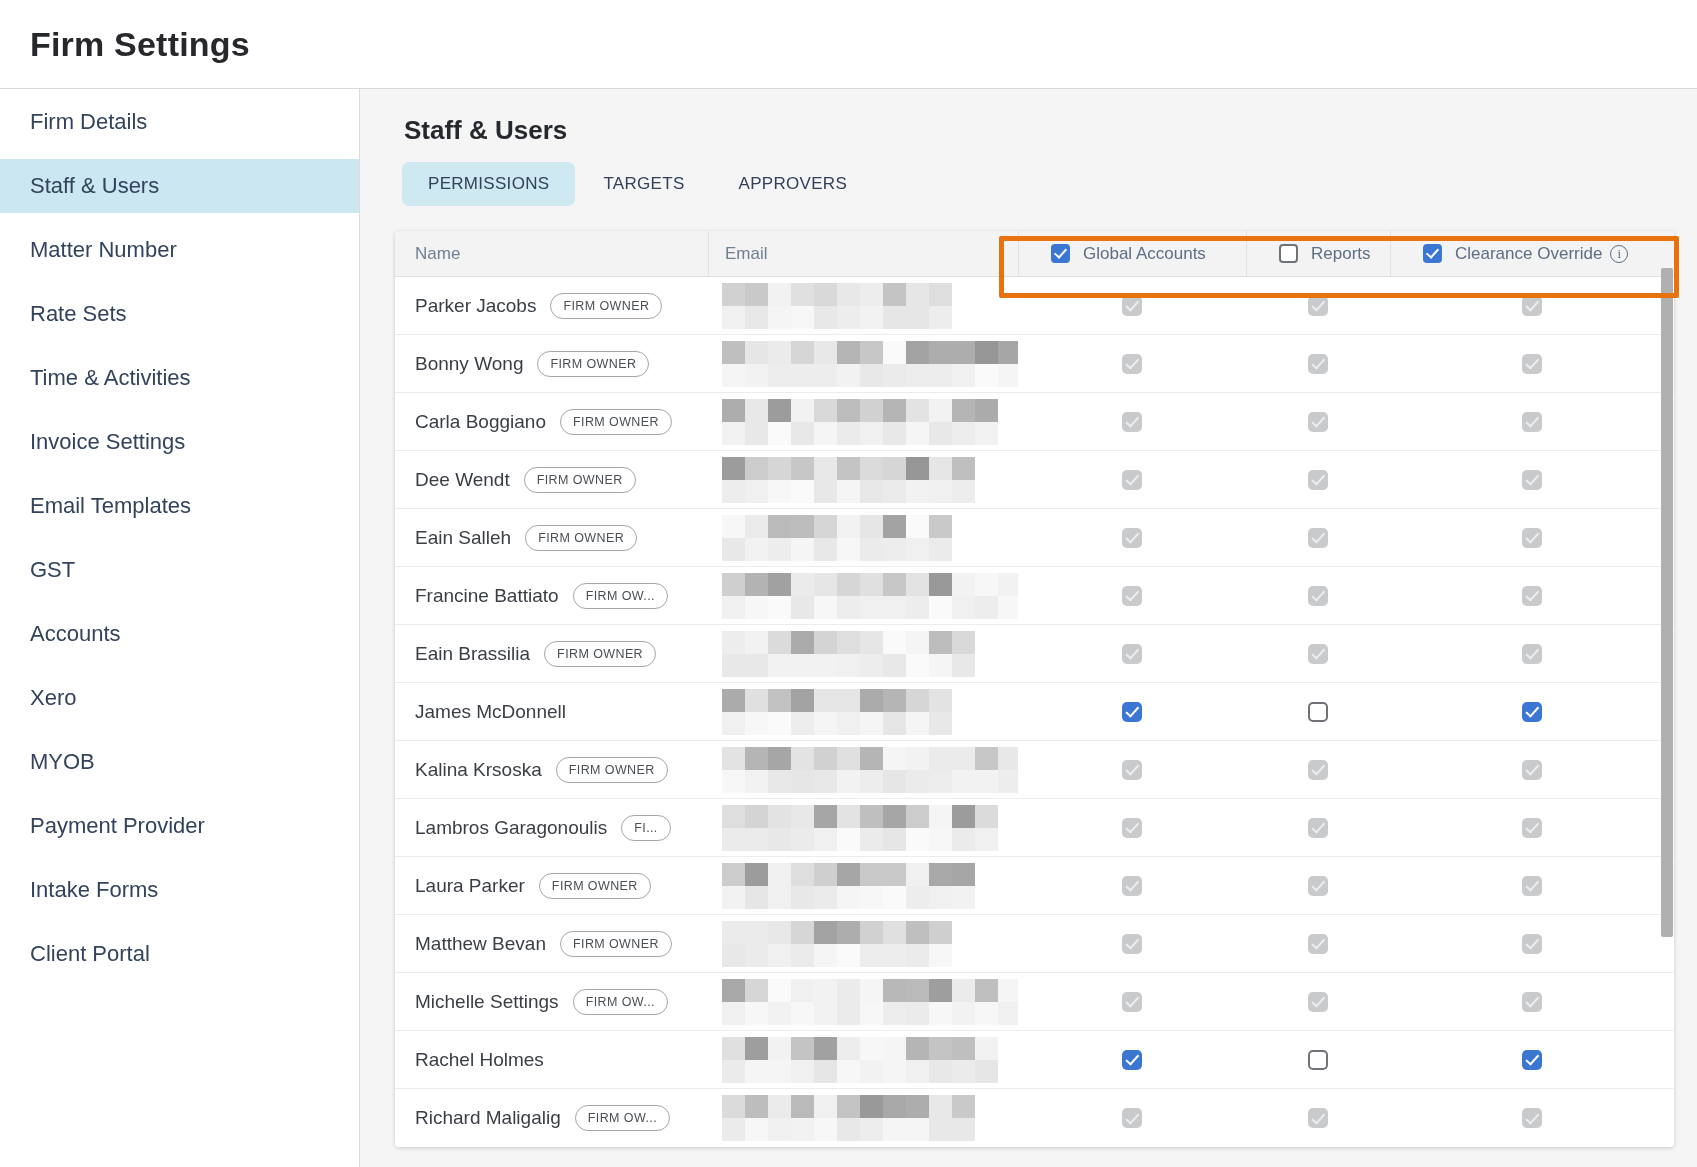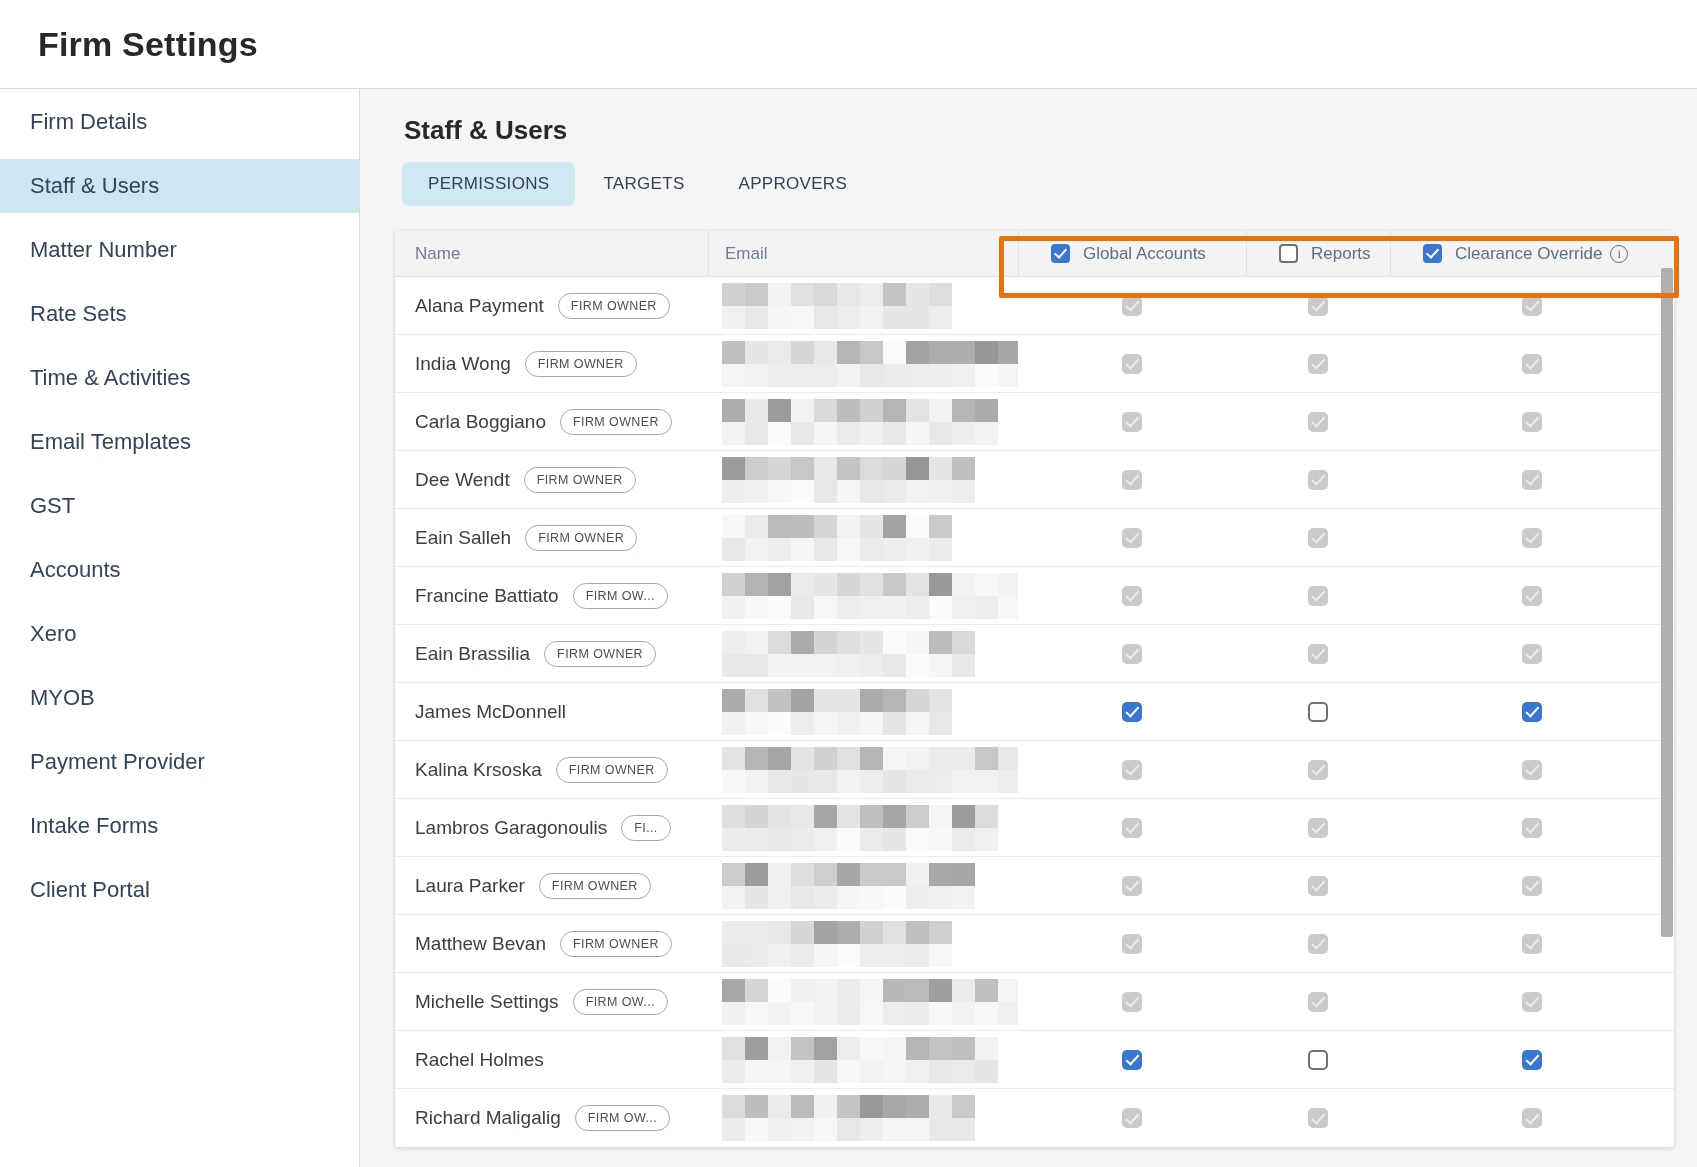--- a/index.html
+++ b/index.html
@@ -8,7 +8,7 @@
   .app { position:relative; width:1697px; height:1167px; overflow:hidden; }
 
   
-  .top-header { height:88px; background:#fff; display:flex; align-items:center; padding-left:38px; }
+  .top-header { height:88px; background:#fff; display:flex; align-items:center; padding-left:30px; }
   .top-header h1 { font-size:34px; font-weight:bold; color:#26282b; letter-spacing:.2px; }
 
   

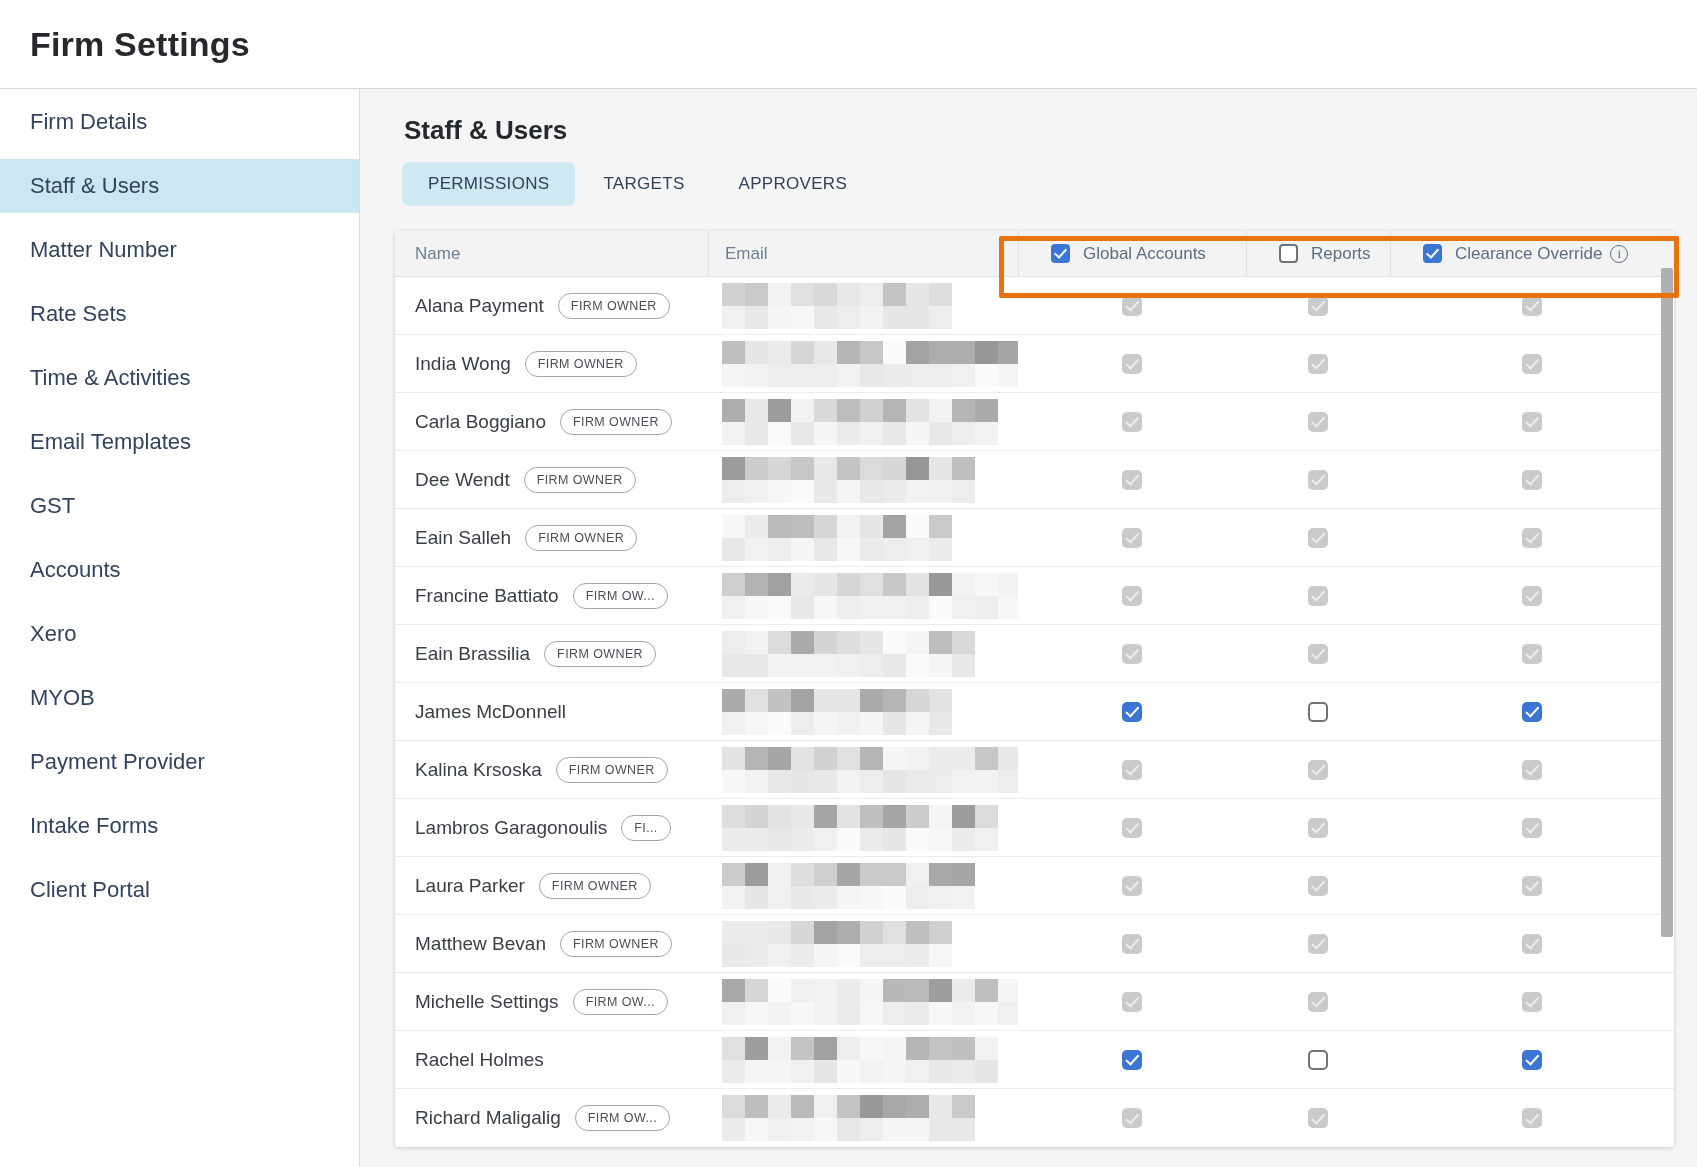--- a/index.html
+++ b/index.html
@@ -192,7 +192,7 @@
 
             <div class="row">
               <div class="c-name">
-                <span class="person-name">Alana Payment</span>
+                <span class="person-name">Parker Jacobs</span>
                 <span class="badge">FIRM OWNER</span>
               </div>
               <div class="c-email">

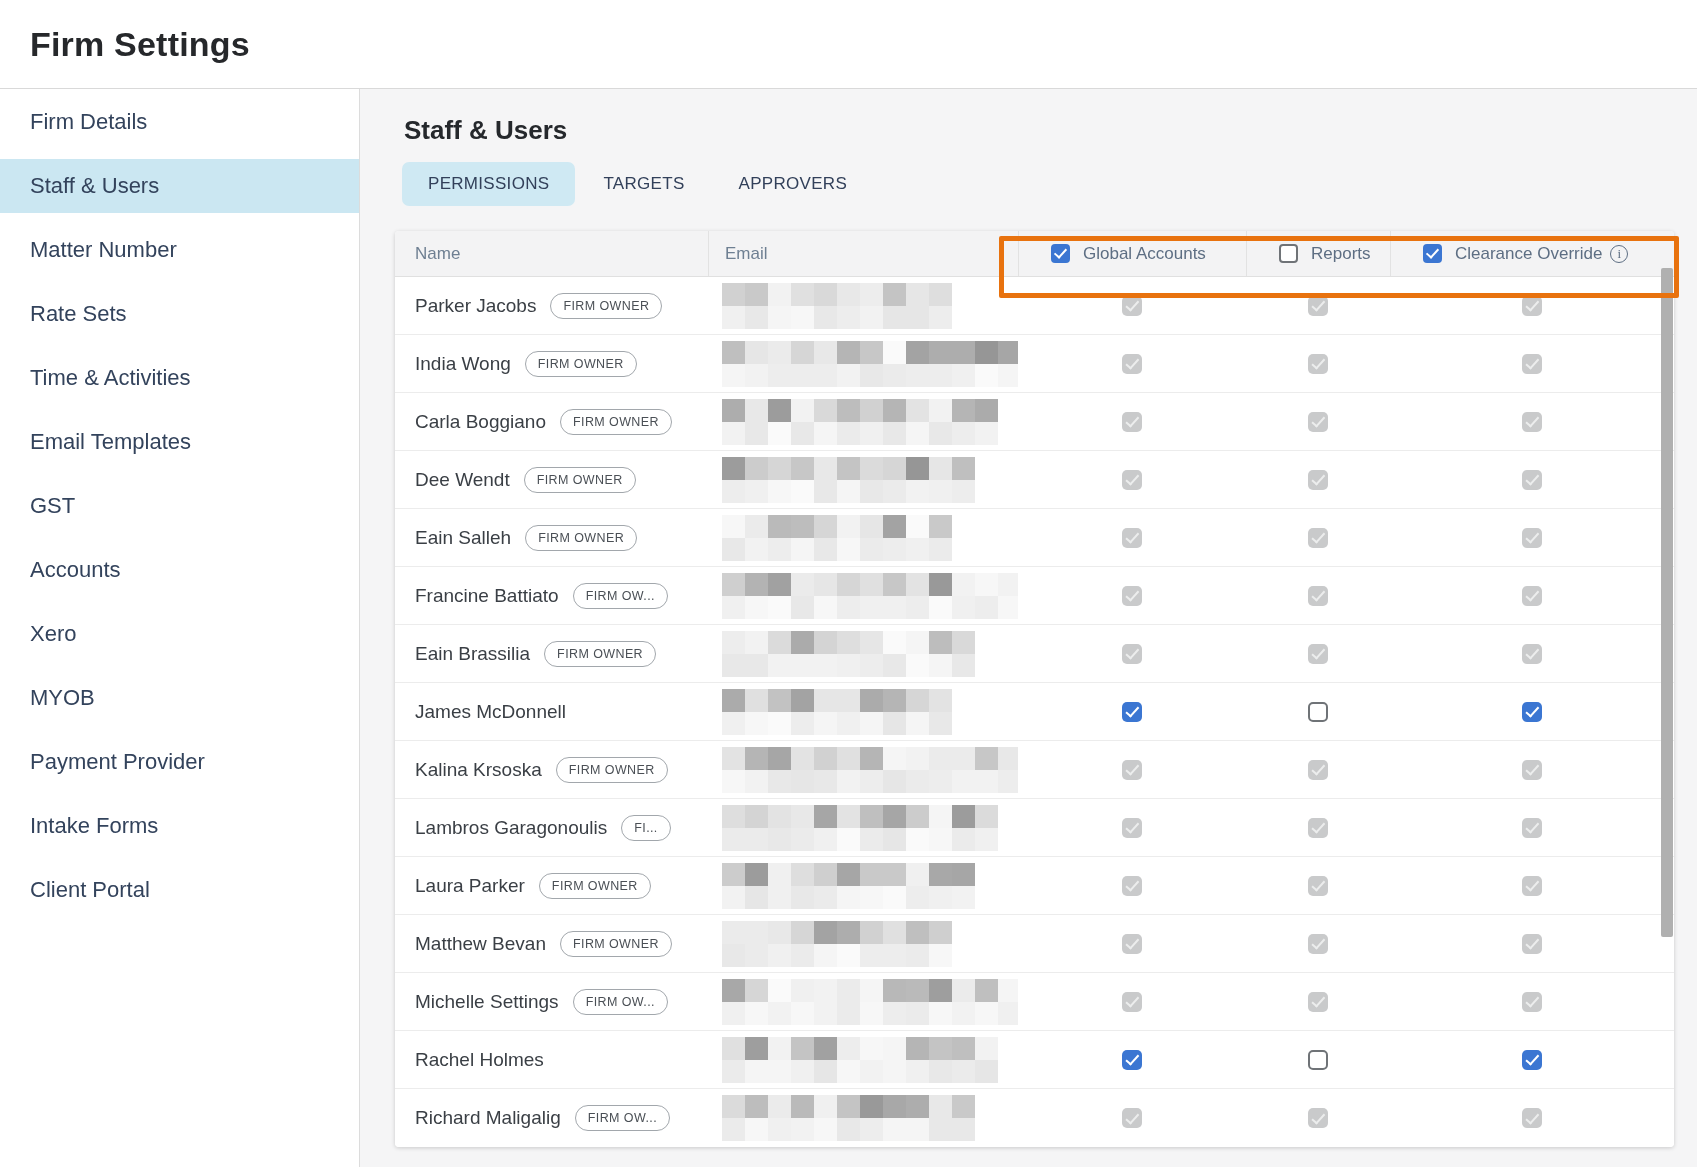--- a/index.html
+++ b/index.html
@@ -232,7 +232,7 @@
 
             <div class="row">
               <div class="c-name">
-                <span class="person-name">India Wong</span>
+                <span class="person-name">Bonny Wong</span>
                 <span class="badge">FIRM OWNER</span>
               </div>
               <div class="c-email">

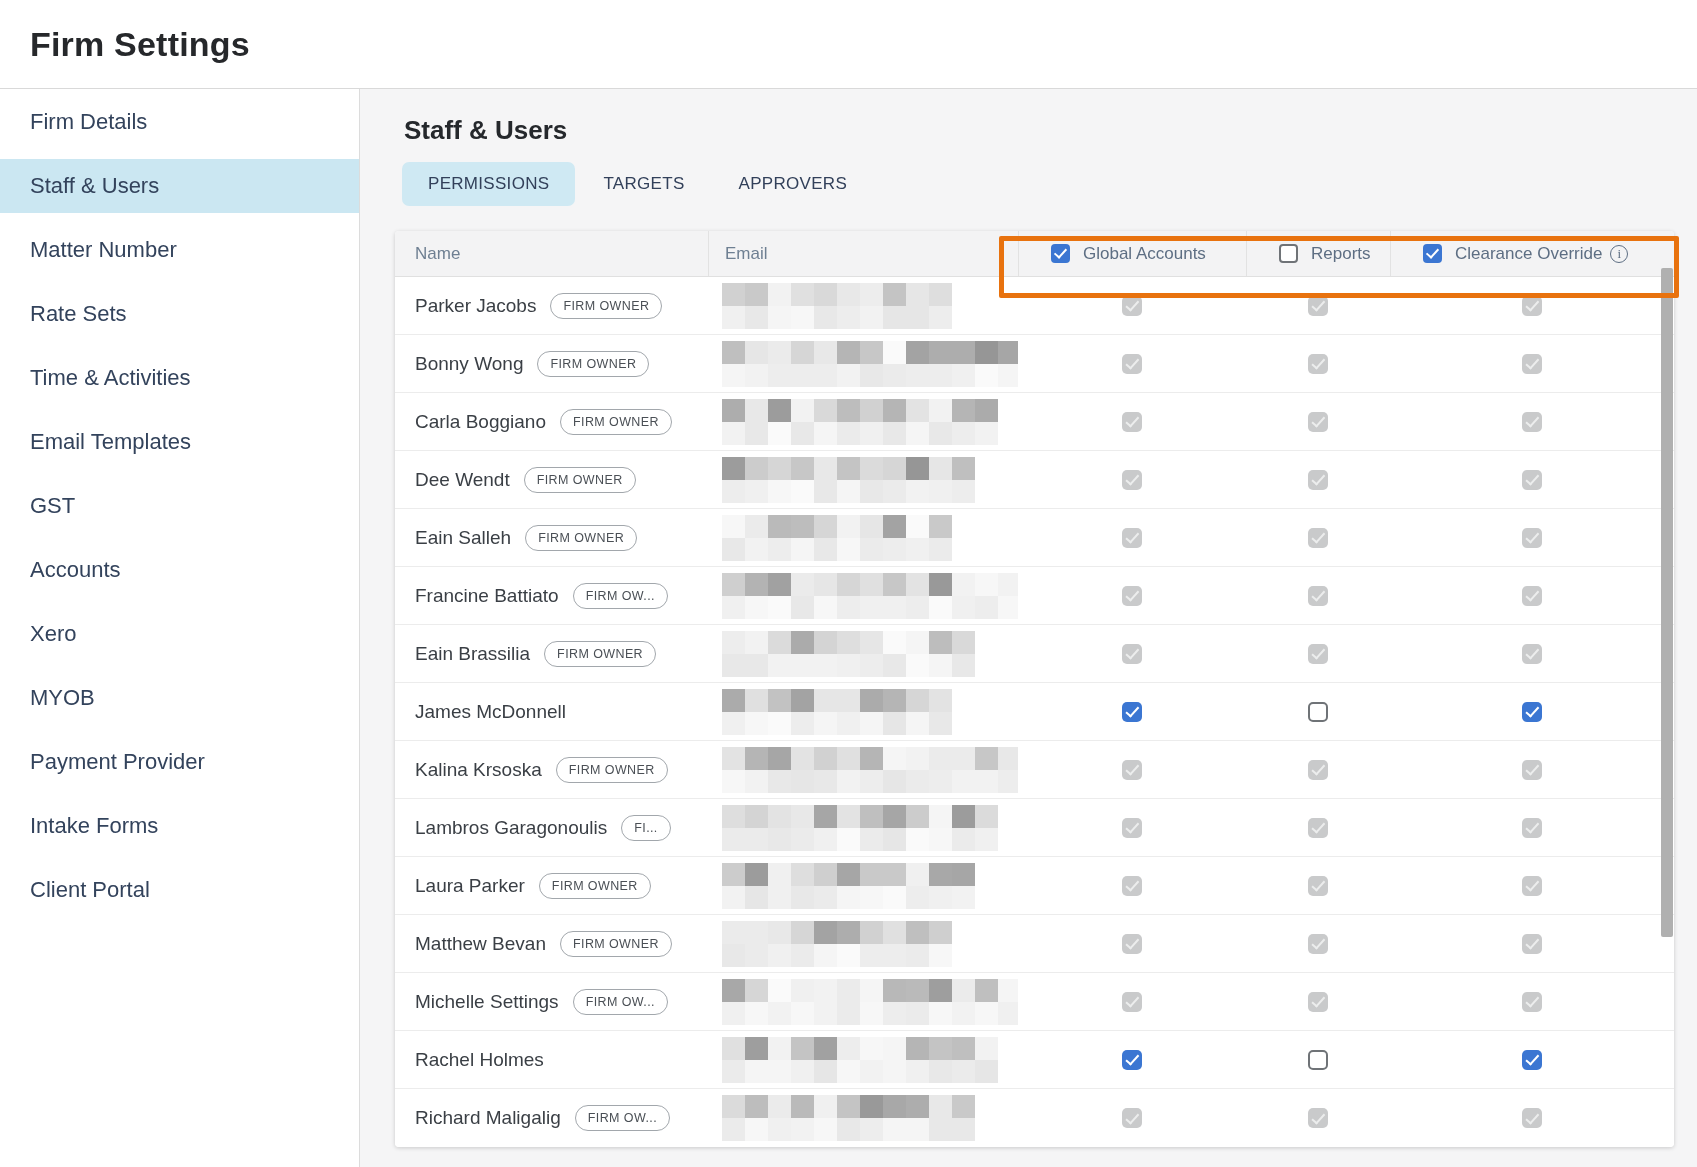--- a/index.html
+++ b/index.html
@@ -113,6 +113,9 @@
           <span>Time &amp; Activities</span>
         </div>
 
+        <div class="side-item">
+          <span>Invoice Settings</span>
+        </div>
 
         <div class="side-item">
           <span>Email Templates</span>

